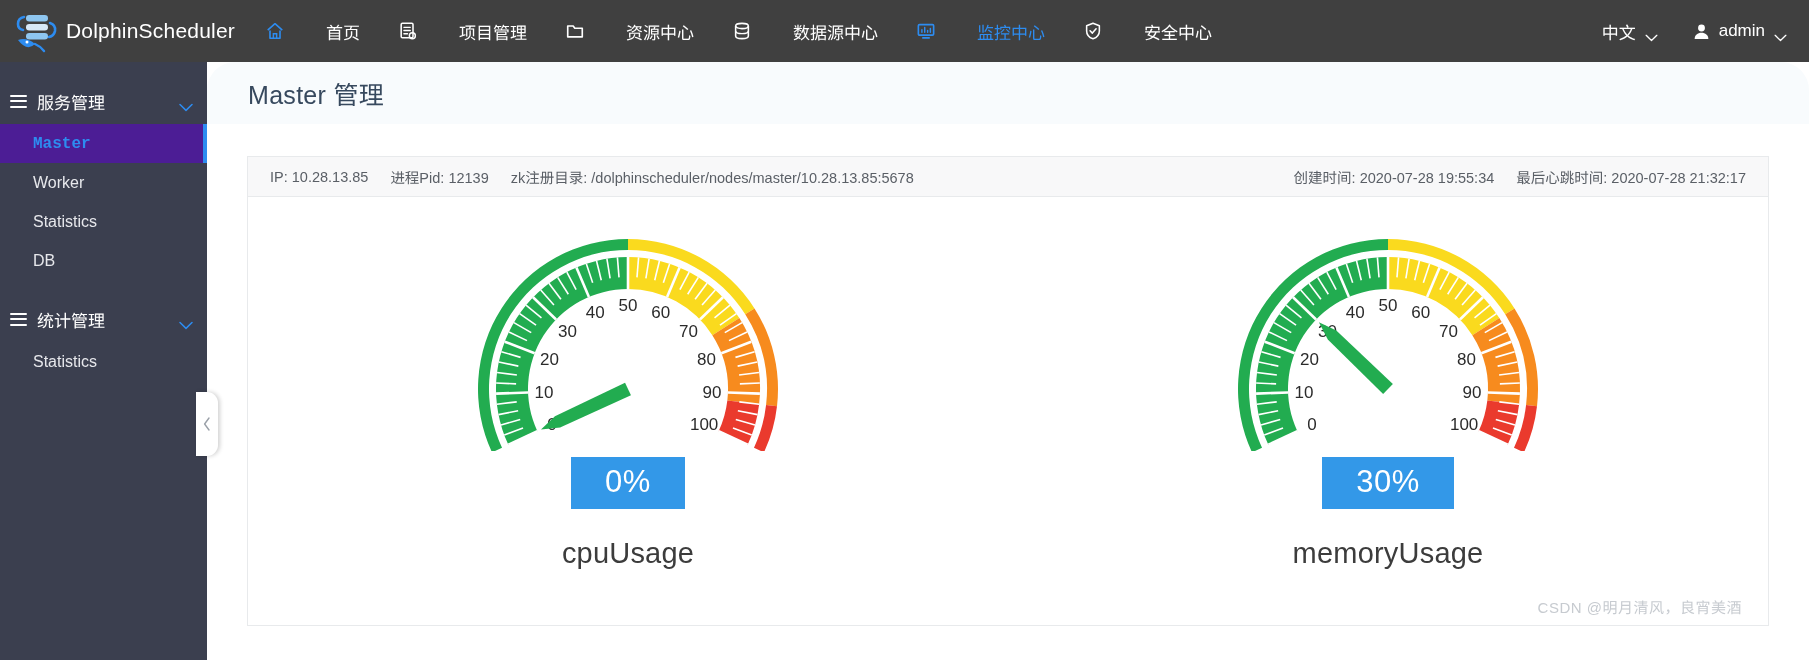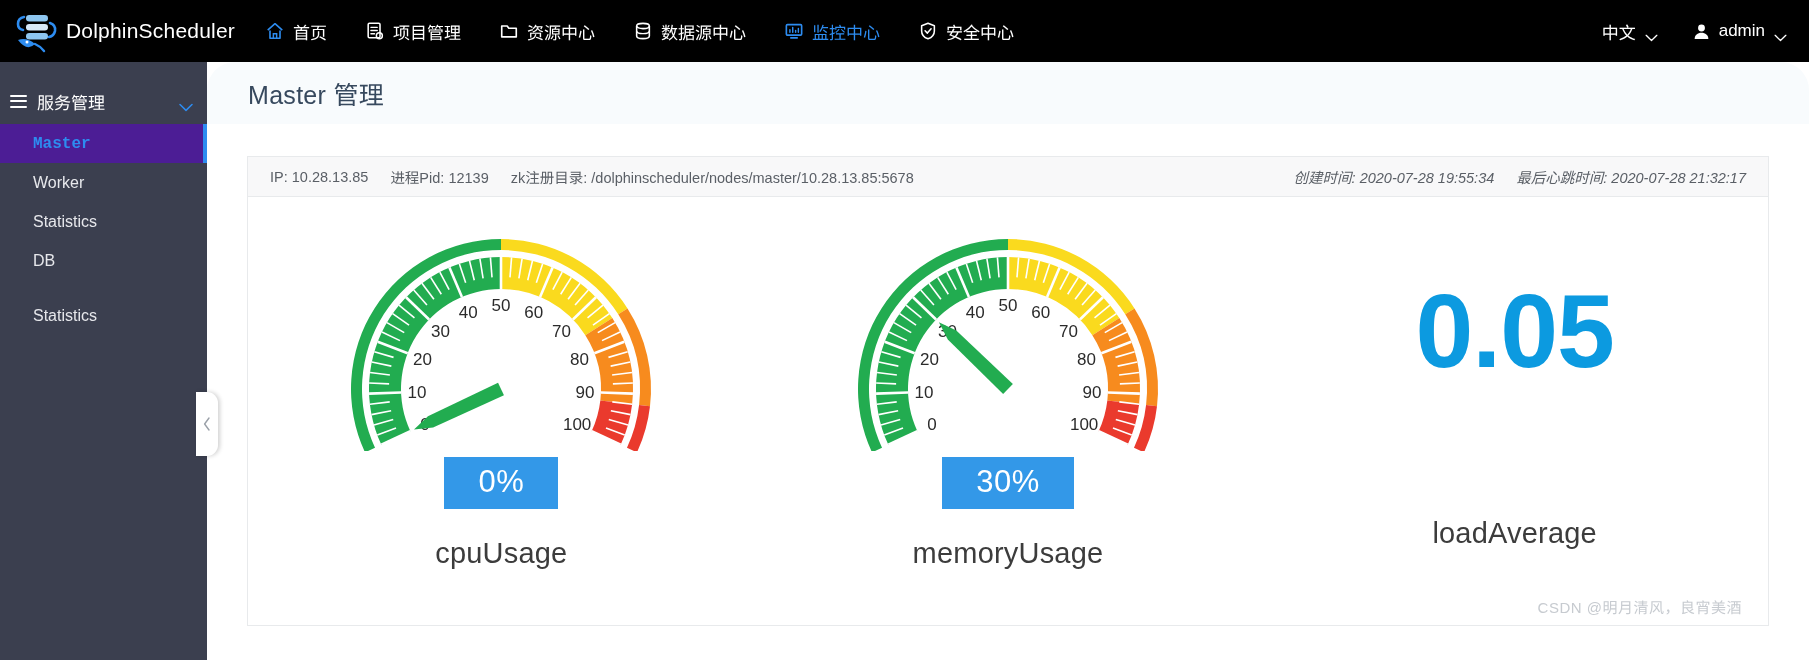--- a/index.html
+++ b/index.html
@@ -20,7 +20,7 @@
   
   .topbar {
     height: 62px;
-    background: #000000;
+    background: #404040;
     display: flex;
     align-items: center;
     position: relative;

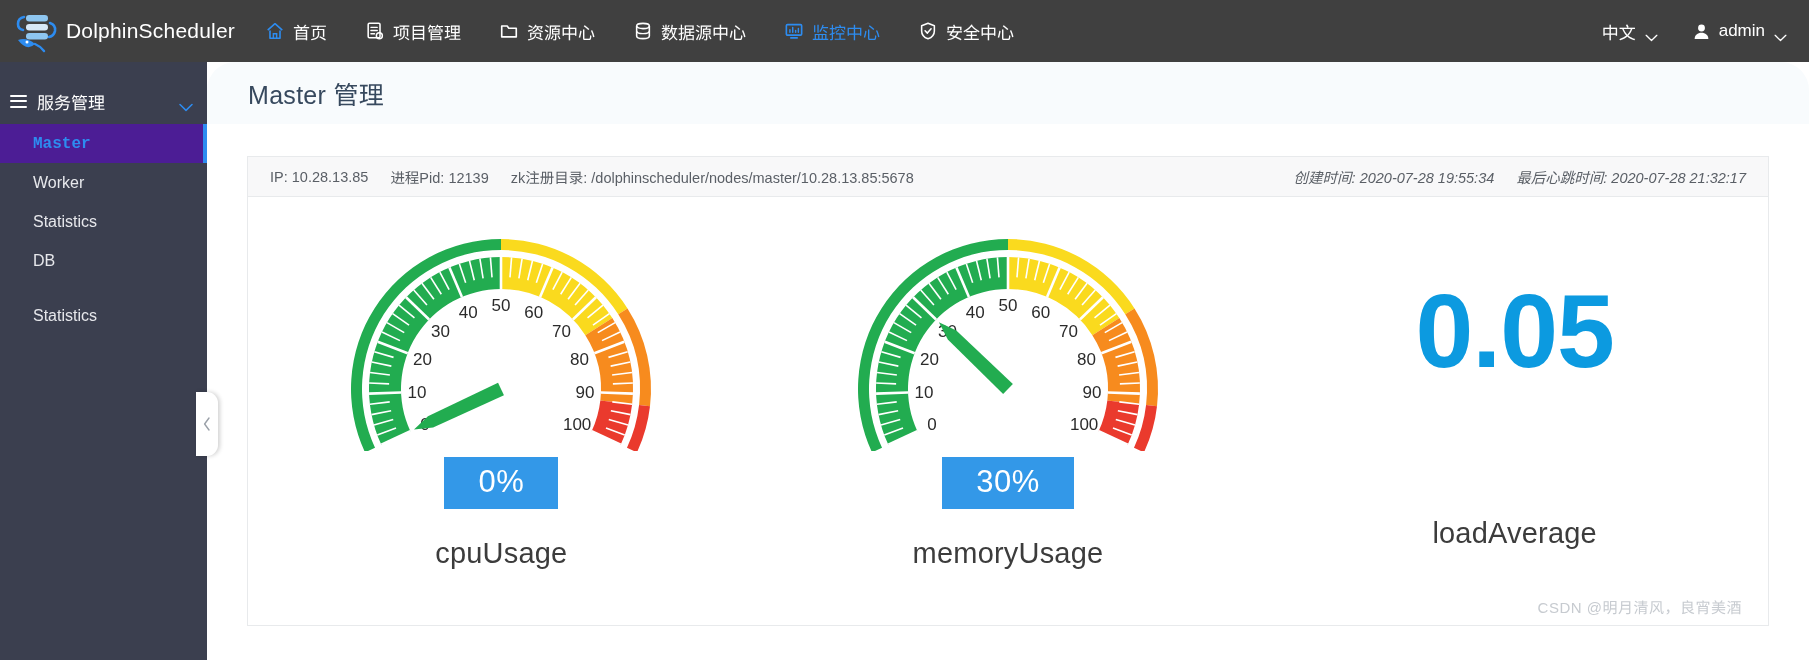--- a/index.html
+++ b/index.html
@@ -61,6 +61,7 @@
     font-size: 17px;
     cursor: pointer;
     white-space: nowrap;
+    gap: 33px;
   }
   .nav-item .nav-ico {
     width: 20px;

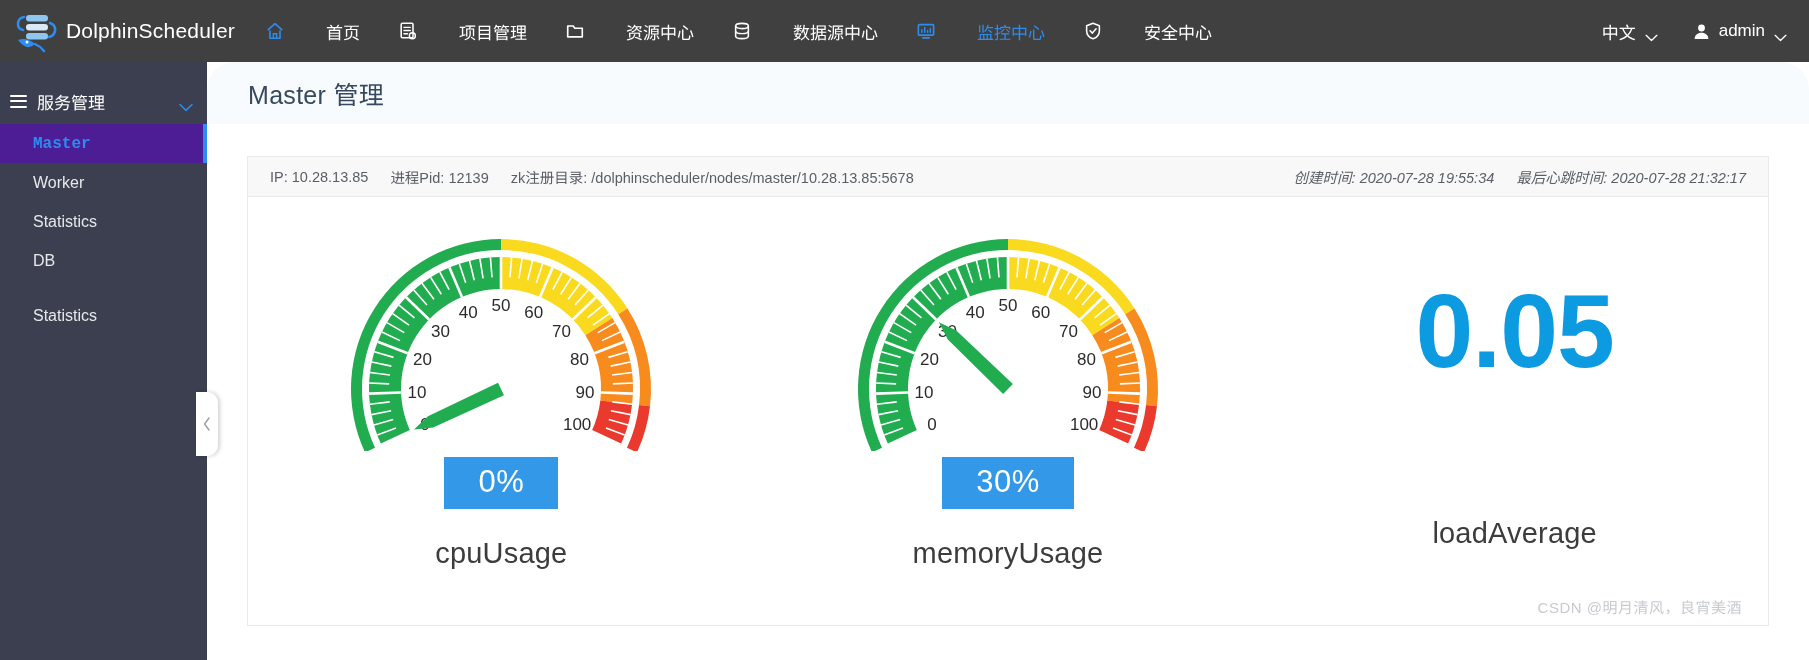--- a/index.html
+++ b/index.html
@@ -236,7 +236,7 @@
     color: #5a5f66;
   }
   .info-left { display: flex; align-items: center; }
-  .info-right { margin-left: auto; display: flex; align-items: flex-start; font-style: italic; }
+  .info-right { margin-left: auto; display: flex; align-items: flex-start; }
   .info-cell { margin-right: 22px; white-space: nowrap; }
   .info-right .info-cell:last-child { margin-right: 0; }
   .info-cell .k { color: #5a5f66; }

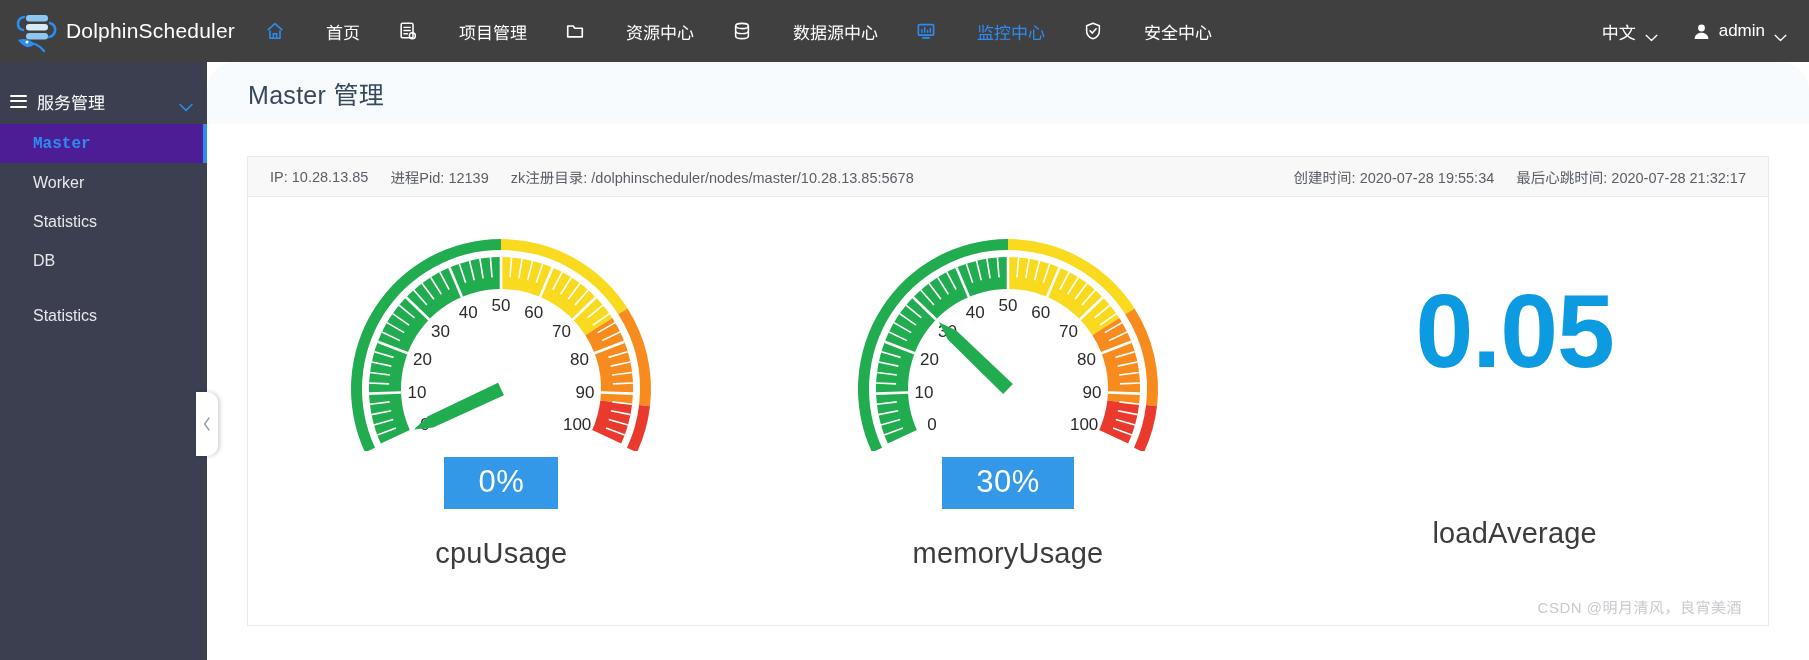--- a/index.html
+++ b/index.html
@@ -445,6 +445,19 @@
 
     <div class="side-gap"></div>
 
+    <div class="side-group">
+      <span class="burger">
+          <i></i>
+          <i></i>
+          <i></i>
+        </span>
+      <span class="grp-label">统计管理</span>
+      <span class="grp-caret">
+        <svg viewBox="0 0 14 9" width="14" height="9">
+            <path d="M1 1.5 L7 7.4 L13 1.5" fill="none" stroke="#2d8cf0" stroke-width="1.5" stroke-linecap="round" stroke-linejoin="round"></path>
+          </svg>
+      </span>
+    </div>
 
     <div class="side-item">
       <span>Statistics</span>

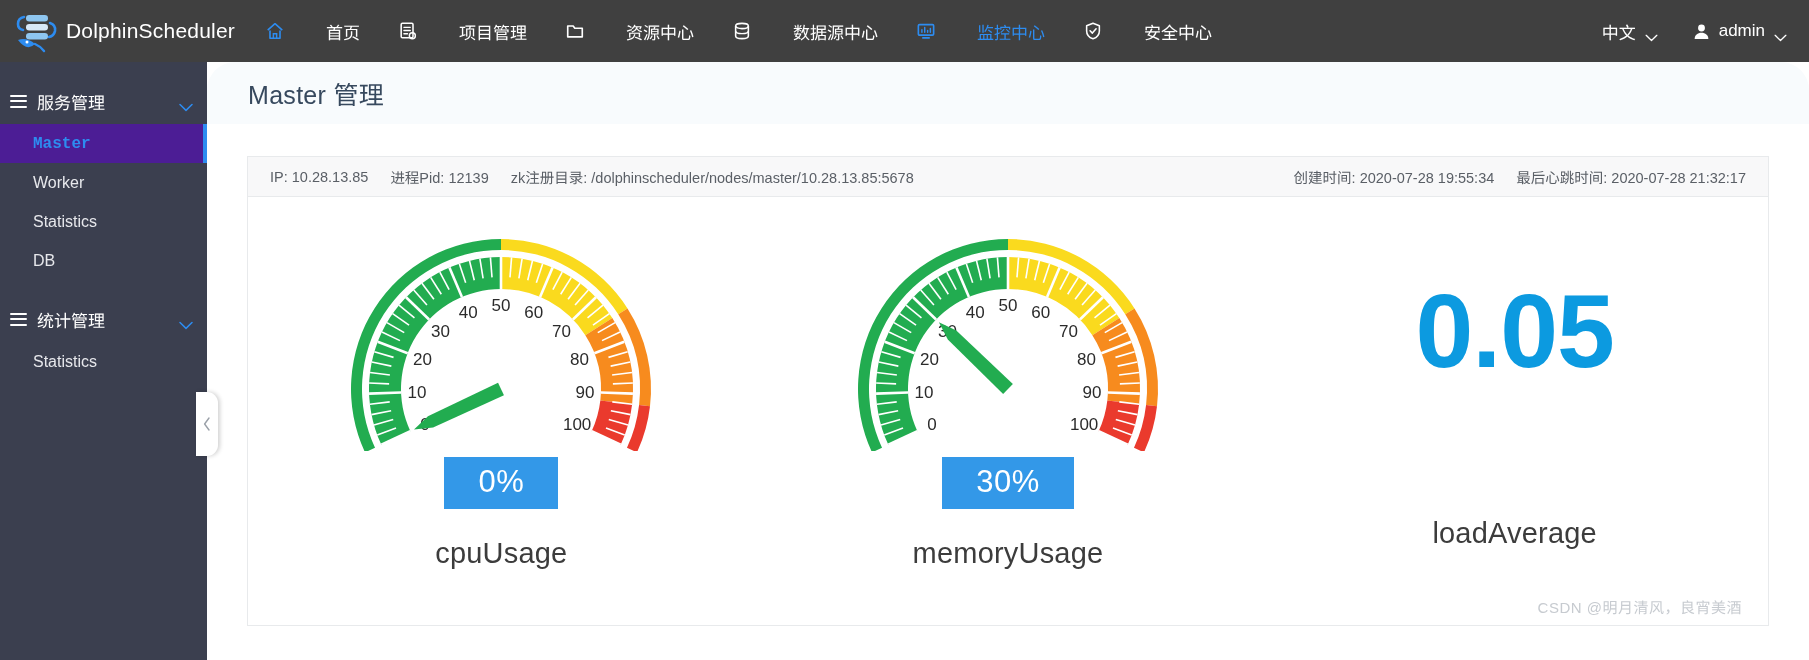--- a/index.html
+++ b/index.html
@@ -667,10 +667,6 @@
           <div class="metric-name">memoryUsage</div>
         </div>
 
-        <div class="metric plain">
-          <div class="big-number">0.05</div>
-          <div class="metric-name">loadAverage</div>
-        </div>
 
       </div>
 

